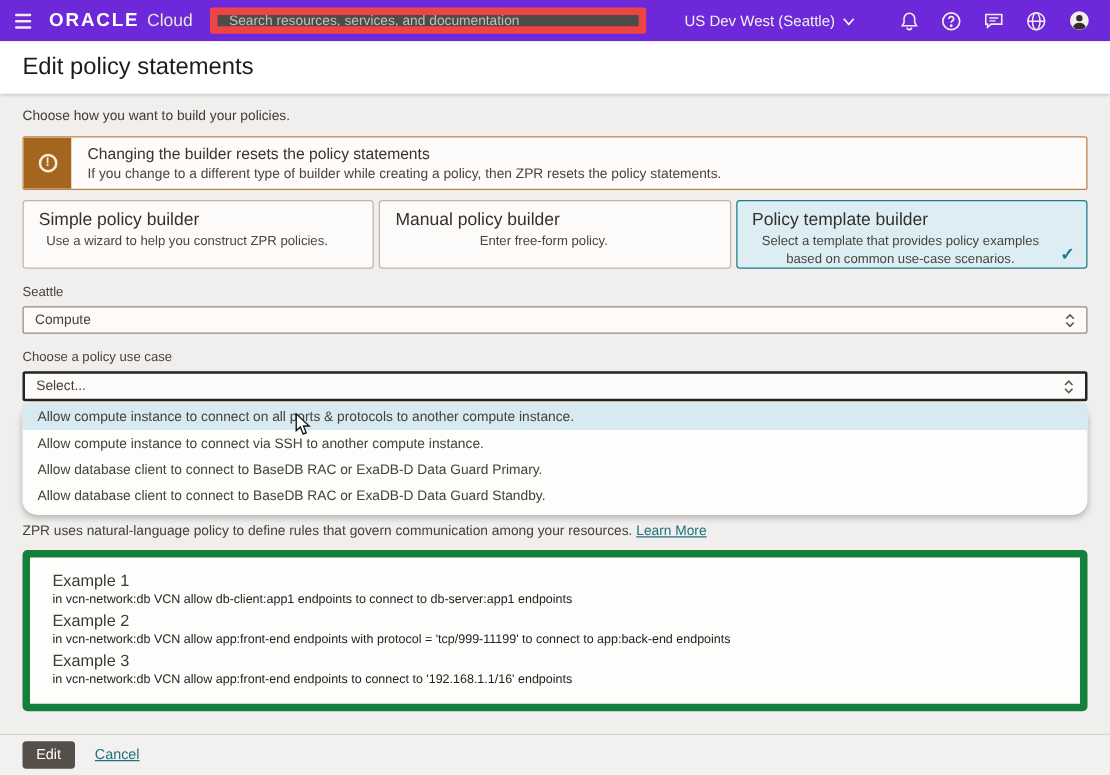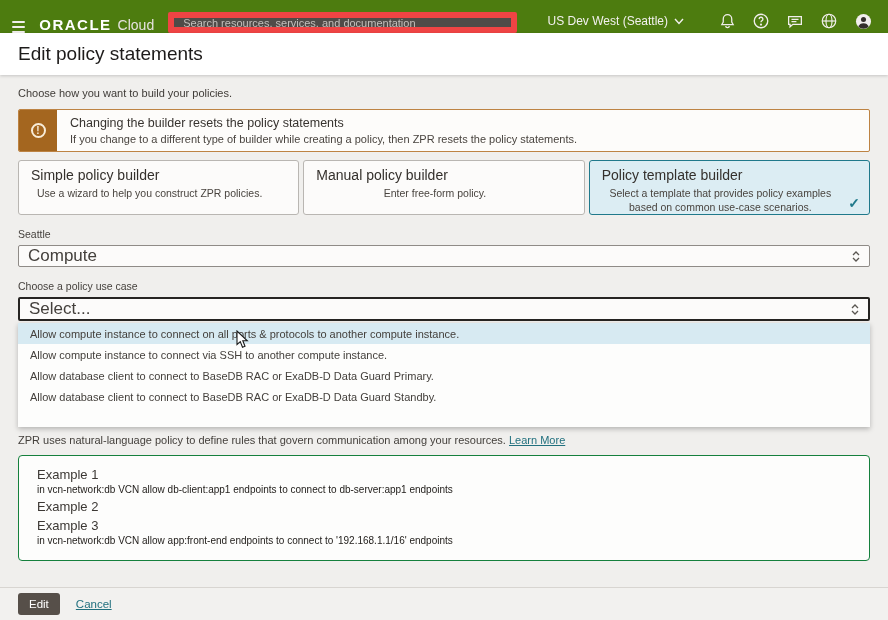--- a/index.html
+++ b/index.html
@@ -11,7 +11,7 @@
   }
   
   .topbar {
-    height:33px; background:#4d7c0f; display:flex; align-items:flex-end;
+    height:33px; background:#6d28d9; display:flex; align-items:center;
     padding:0 12px; color:#f1eeec;
   }
   .hamburger { width:18px; display:flex; flex-direction:column; gap:3px; cursor:pointer; margin-right:14px; }

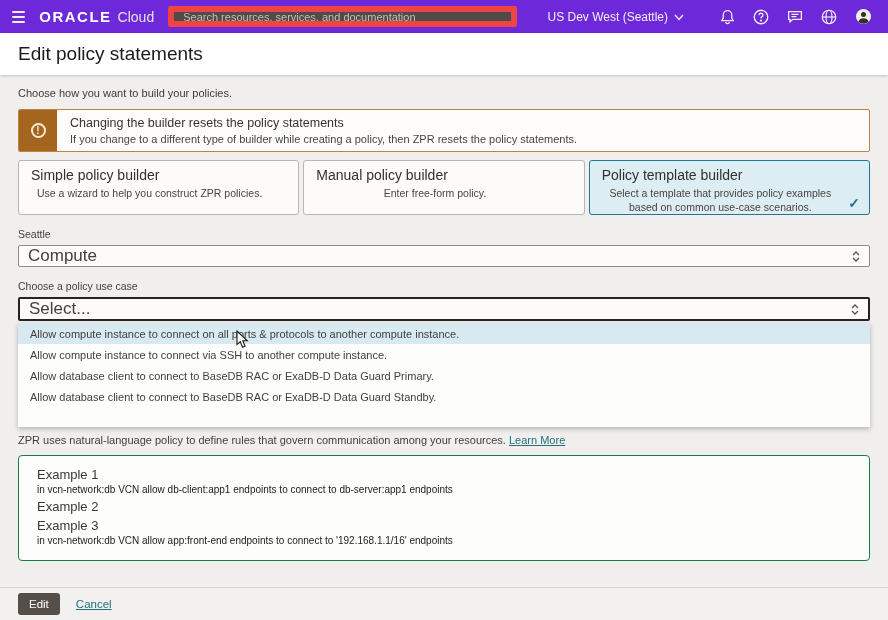--- a/index.html
+++ b/index.html
@@ -65,7 +65,7 @@
   .select {
     height:22px; background:#fcfbfa; border:1px solid #8f8b87; border-radius:2px;
     display:flex; align-items:center; justify-content:space-between;
-    padding:0 9px; font-size:17px; color:#44403c; cursor:pointer;
+    padding:0 9px; font-size:11px; color:#44403c; cursor:pointer;
   }
   .select.focused { border:2px solid #262422; height:24px; }
   .chevrons { display:flex; flex-direction:column; align-items:center; line-height:0; gap:1px; }

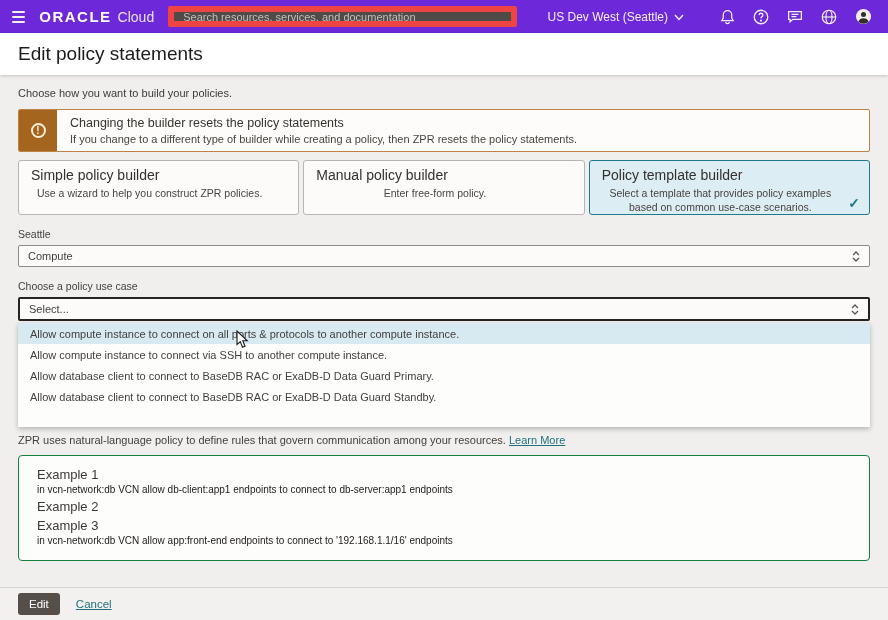--- a/index.html
+++ b/index.html
@@ -71,7 +71,7 @@
   .chevrons { display:flex; flex-direction:column; align-items:center; line-height:0; gap:1px; }
   .dropdown-panel {
     margin-top:2px; background:#fdfdfc; box-shadow:0 2px 5px rgba(0,0,0,.25);
-    border-radius:0; padding-bottom:20px;
+    border-radius:12px; padding-bottom:5px;
   }
   .option { height:21px; display:flex; align-items:center; padding:0 12px; font-size:11px; color:#44403c; cursor:pointer; white-space:nowrap; }
   .option.highlighted { background:#d7eaf2; }

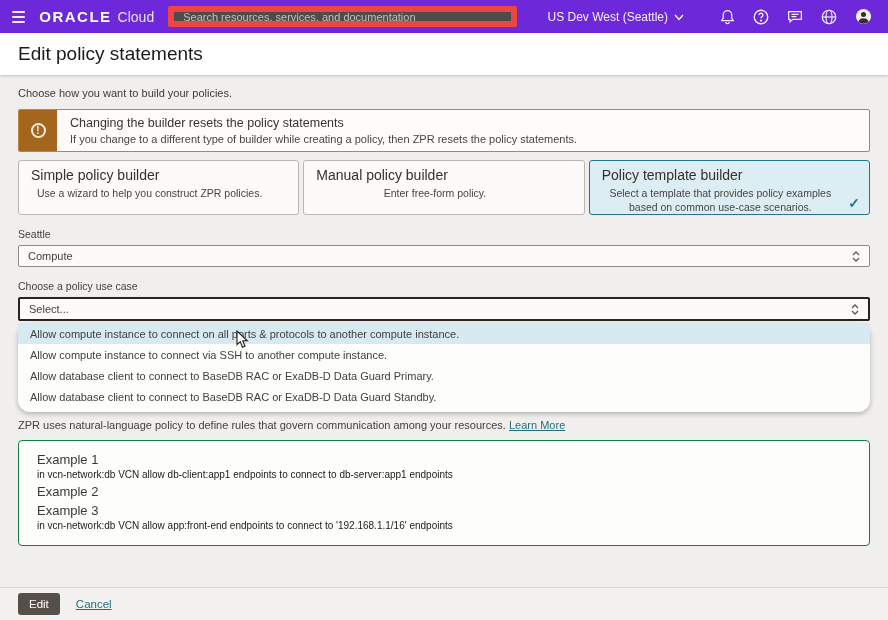--- a/index.html
+++ b/index.html
@@ -80,7 +80,7 @@
   .section-sub { font-size:11px; color:#44403c; margin-top:7px; }
   .link { color:#21707e; text-decoration:underline; cursor:pointer; }
   .examples-box {
-    margin-top:9px; background:#fdfdfc; border:1px solid #15803d; border-radius:4px;
+    margin-top:9px; background:#fdfdfc; border:6px solid #15803d; border-radius:4px;
     padding:11px 18px 14px; 
   }
   .example-label { font-size:13px; color:#3c3834; margin-top:4px; }

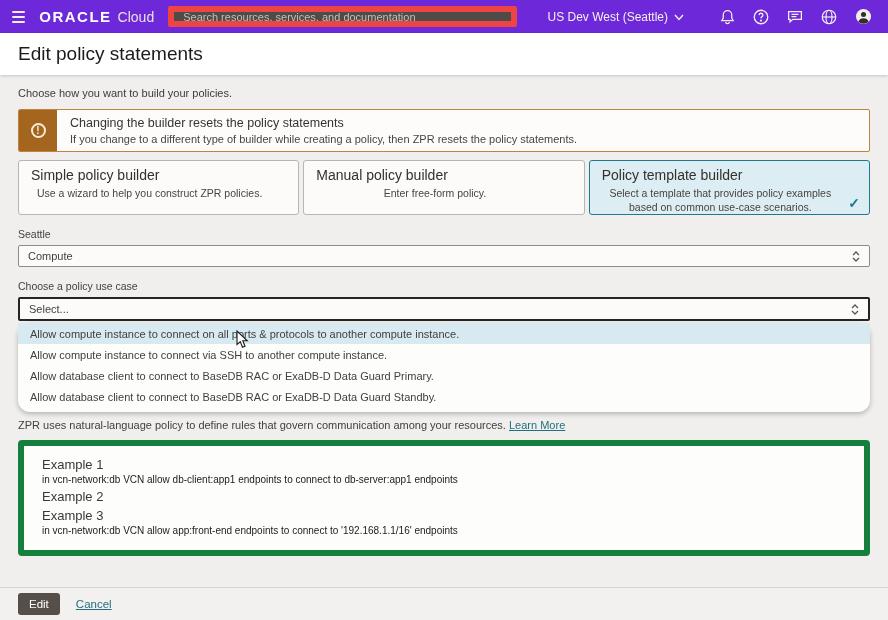--- a/index.html
+++ b/index.html
@@ -235,6 +235,7 @@
       <div class="example-label" style="margin-top:0;">Example 1</div>
       <div class="example-stmt">in vcn-network:db VCN allow db-client:app1 endpoints to connect to db-server:app1 endpoints</div>
       <div class="example-label">Example 2</div>
+      <div class="example-stmt">in vcn-network:db VCN allow app:front-end endpoints with protocol = 'tcp/999-11199' to connect to app:back-end endpoints</div>
       <div class="example-label">Example 3</div>
       <div class="example-stmt">in vcn-network:db VCN allow app:front-end endpoints to connect to '192.168.1.1/16' endpoints</div>
     </div>

